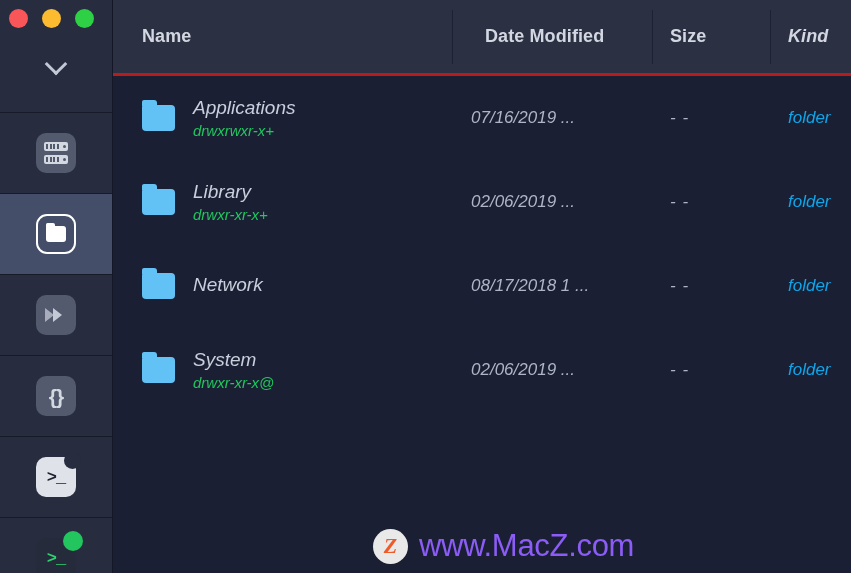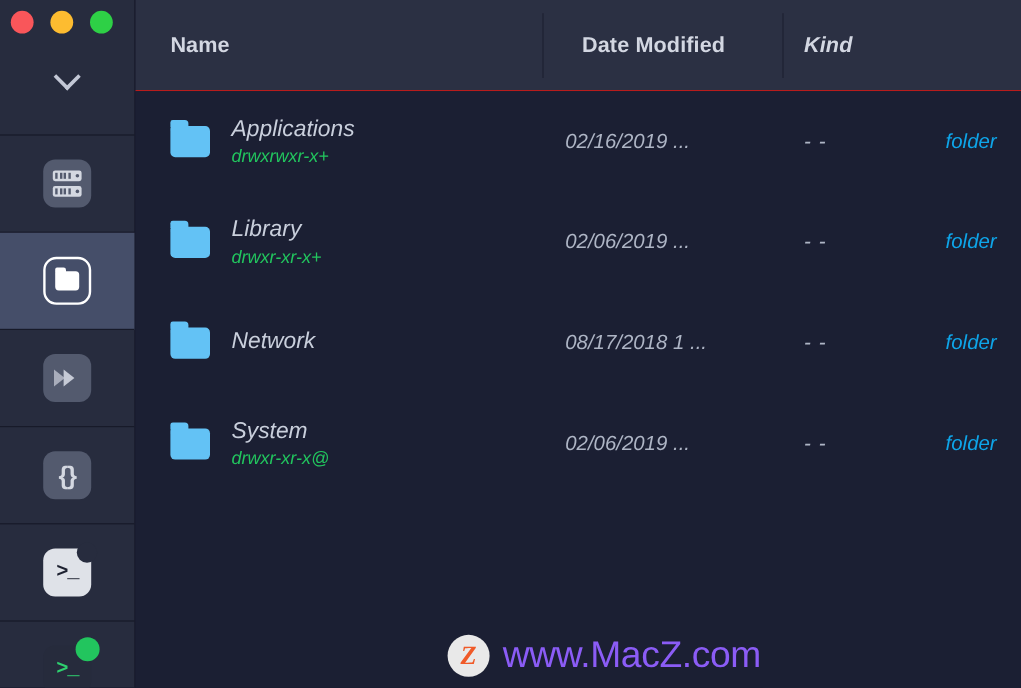--- a/index.html
+++ b/index.html
@@ -254,7 +254,7 @@
     background: #2b3043;
     display: flex;
     align-items: center;
-    border-bottom: 1px solid #b91c1c;
+    border-bottom: 3px solid #b91c1c;
     flex: 0 0 76px;
   }
   .th {

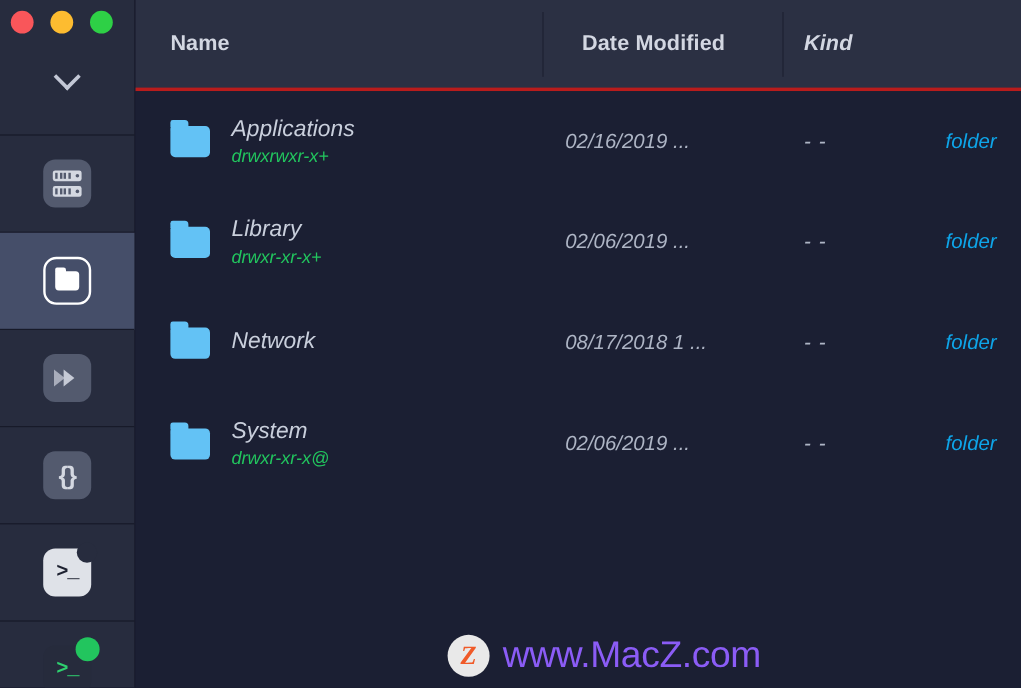--- a/index.html
+++ b/index.html
@@ -448,6 +448,7 @@
     <div class="table-head">
       <div class="th col-name">Name</div>
       <div class="th col-date sep">Date Modified</div>
+      <div class="th col-size sep">Size</div>
       <div class="th col-kind sep">Kind</div>
     </div>
 

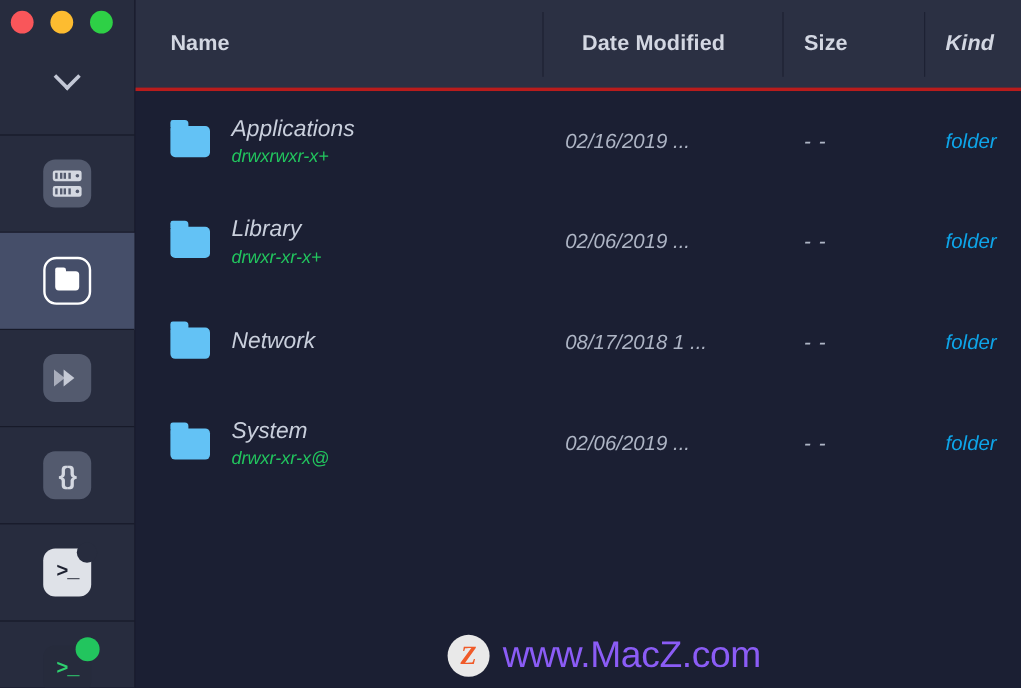--- a/index.html
+++ b/index.html
@@ -463,7 +463,7 @@
           </span>
         </div>
         <div class="cell date">
-          <span class="date-text">02/16/2019 ...</span>
+          <span class="date-text">07/16/2019 ...</span>
         </div>
         <div class="cell size">
           <span class="size-text">- -</span>

